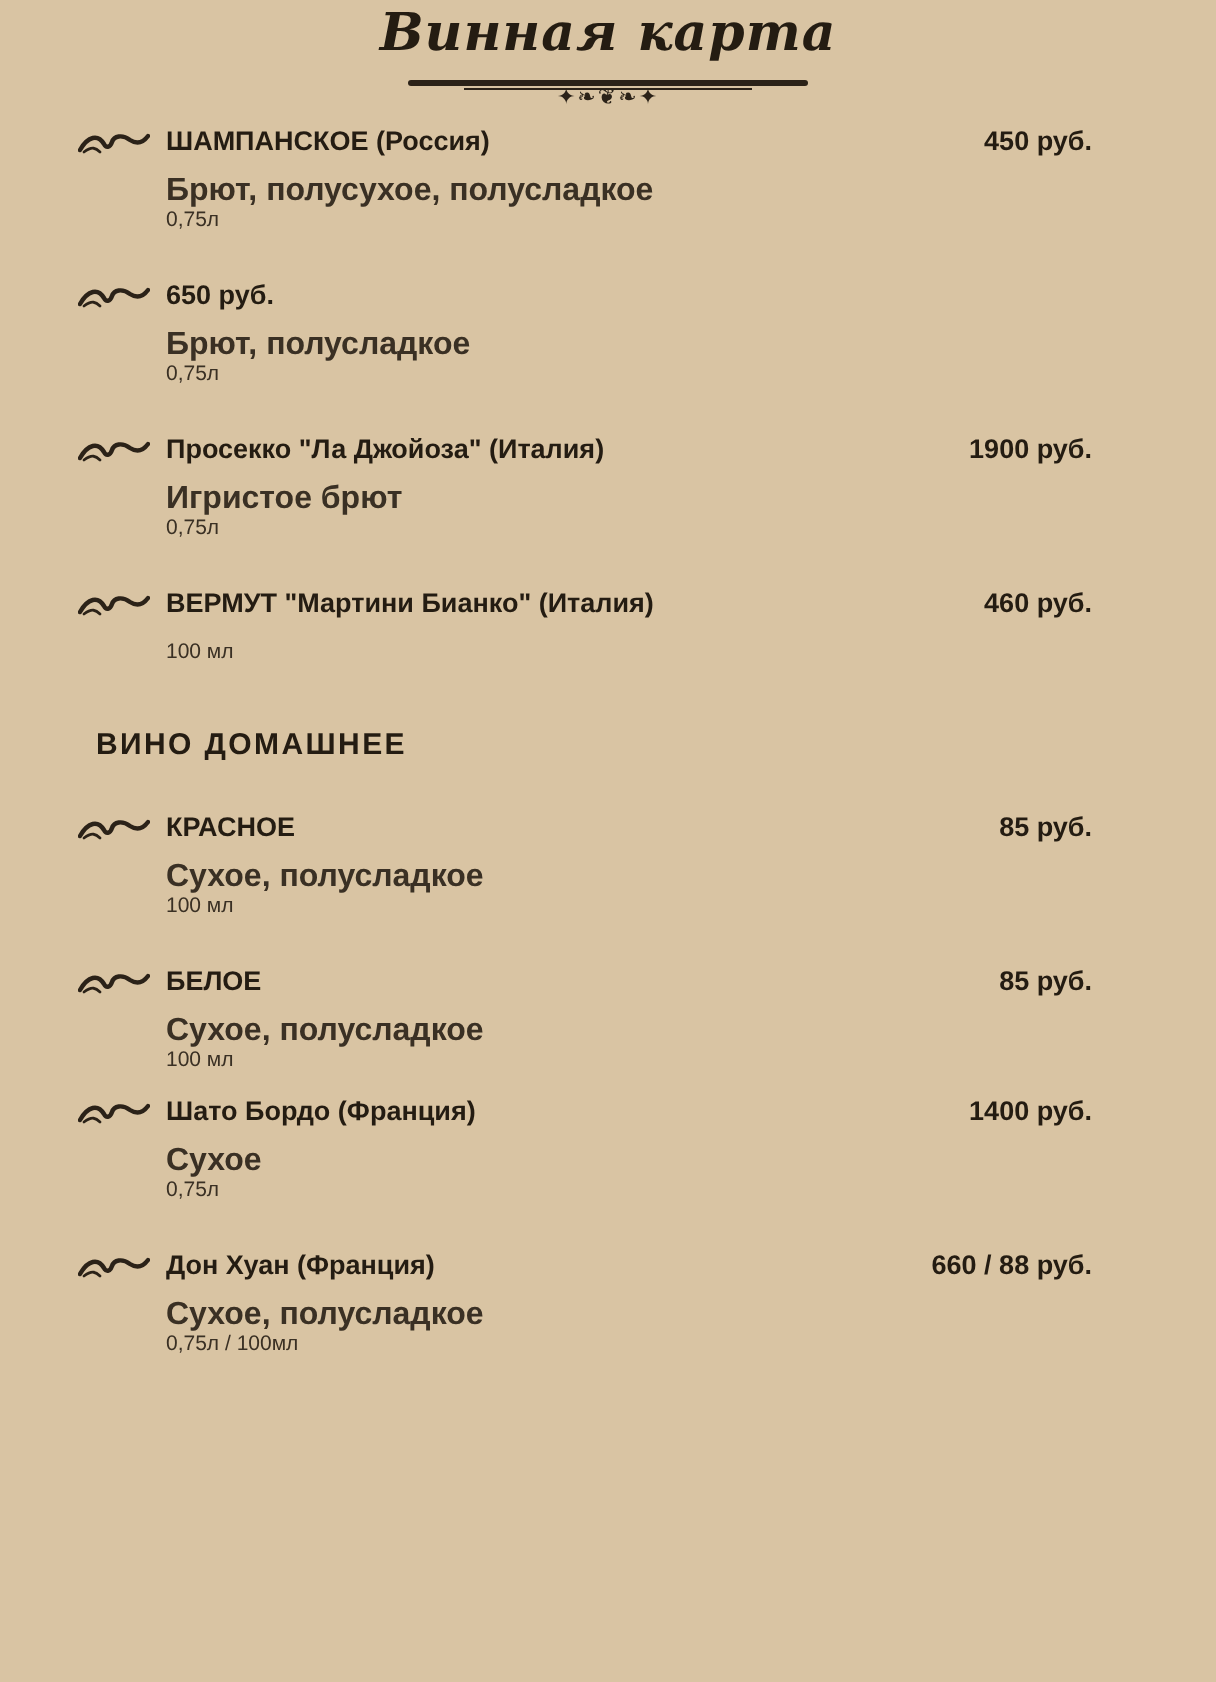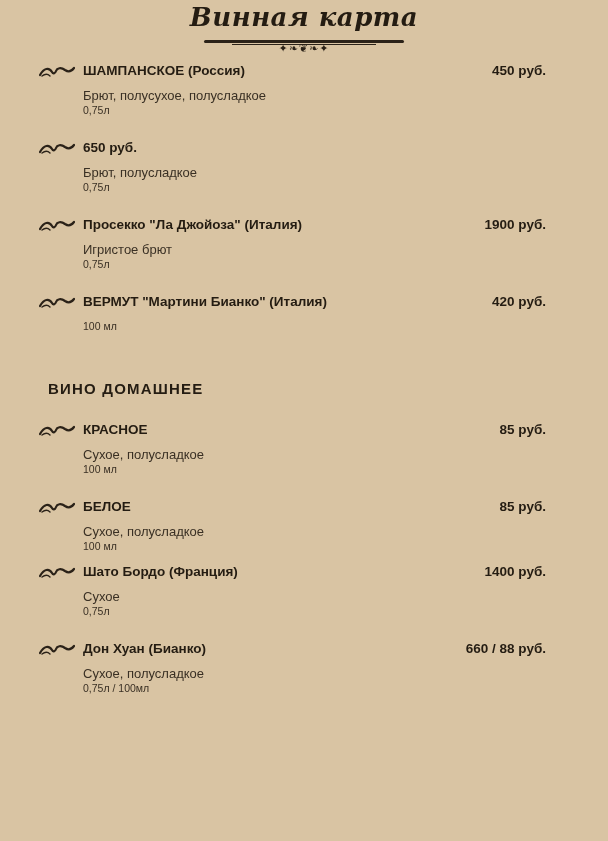--- a/index.html
+++ b/index.html
@@ -104,8 +104,8 @@
     text-align: center;
   }
   .item-desc {
-    font-size: 13px;
-    font-weight: normal;
+    font-size: 16px;
+    font-weight: bold;
     color: #3a3024;
     line-height: 15px;
     margin-top: 8px;

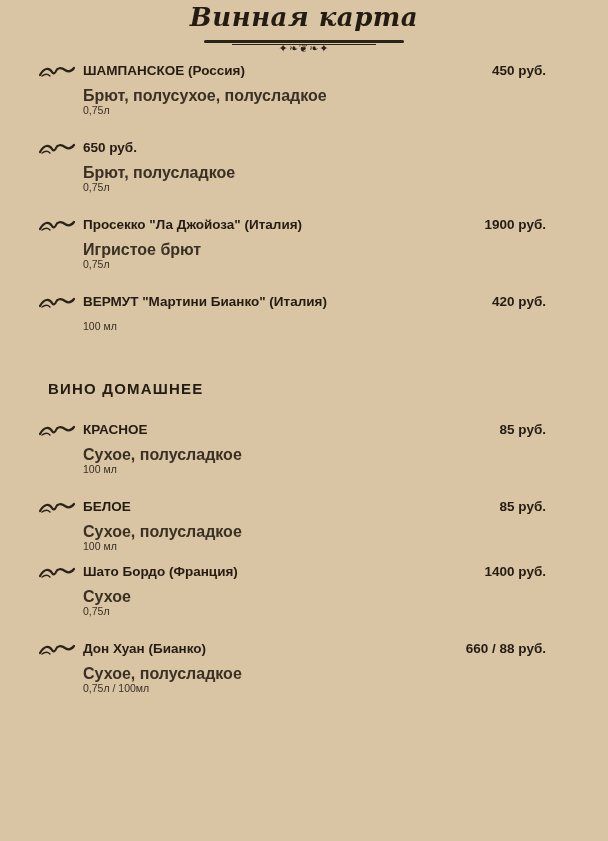--- a/index.html
+++ b/index.html
@@ -206,7 +206,7 @@
       </span>
       <div class="item-top">
         <div class="item-name">ВЕРМУТ "Мартини Бианко" (Италия)</div>
-        <div class="item-price">420 руб.</div>
+        <div class="item-price">460 руб.</div>
       </div>
       <div class="item-vol" style="margin-top:8px;">100 мл</div>
     </div>

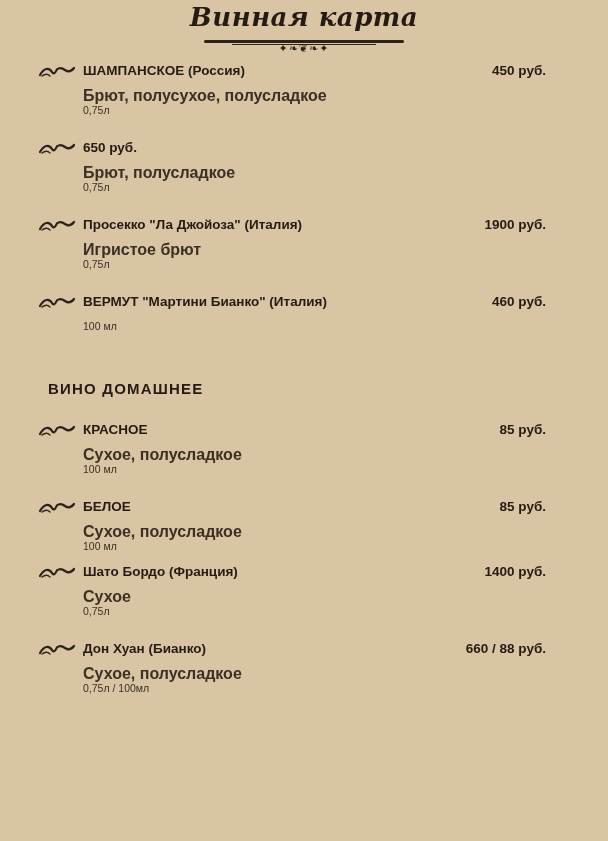--- a/index.html
+++ b/index.html
@@ -211,7 +211,7 @@
       <div class="item-vol" style="margin-top:8px;">100 мл</div>
     </div>
 
-    <div class="section-head" style="margin-top:46px;">
+    <div class="section-head" style="margin-top:30px;">
       <div class="section-title">ВИНО ДОМАШНЕЕ</div>
     </div>
 

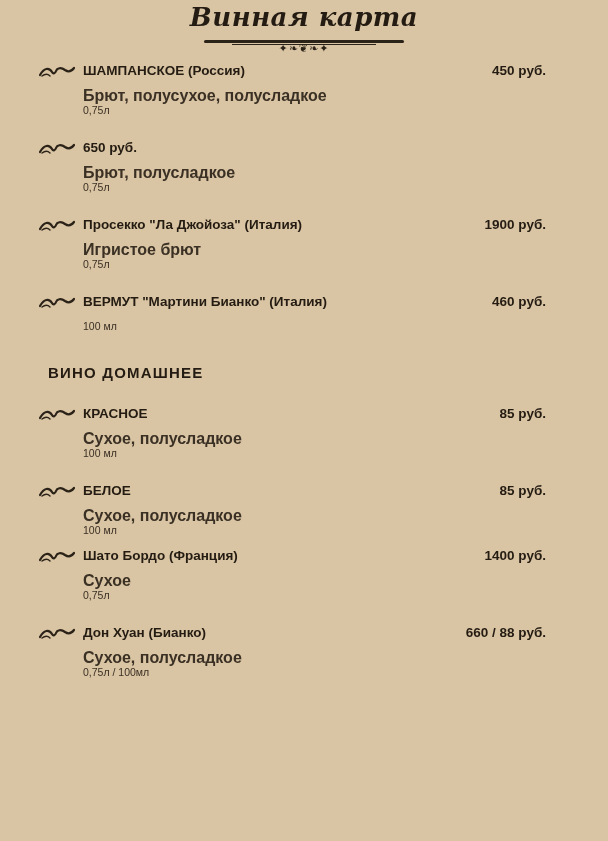--- a/index.html
+++ b/index.html
@@ -269,7 +269,7 @@
         </svg>
       </span>
       <div class="item-top">
-        <div class="item-name">Дон Хуан (Бианко)</div>
+        <div class="item-name">Дон Хуан (Франция)</div>
         <div class="item-price">660 / 88 руб.</div>
       </div>
       <div class="item-desc">Сухое, полусладкое</div>

